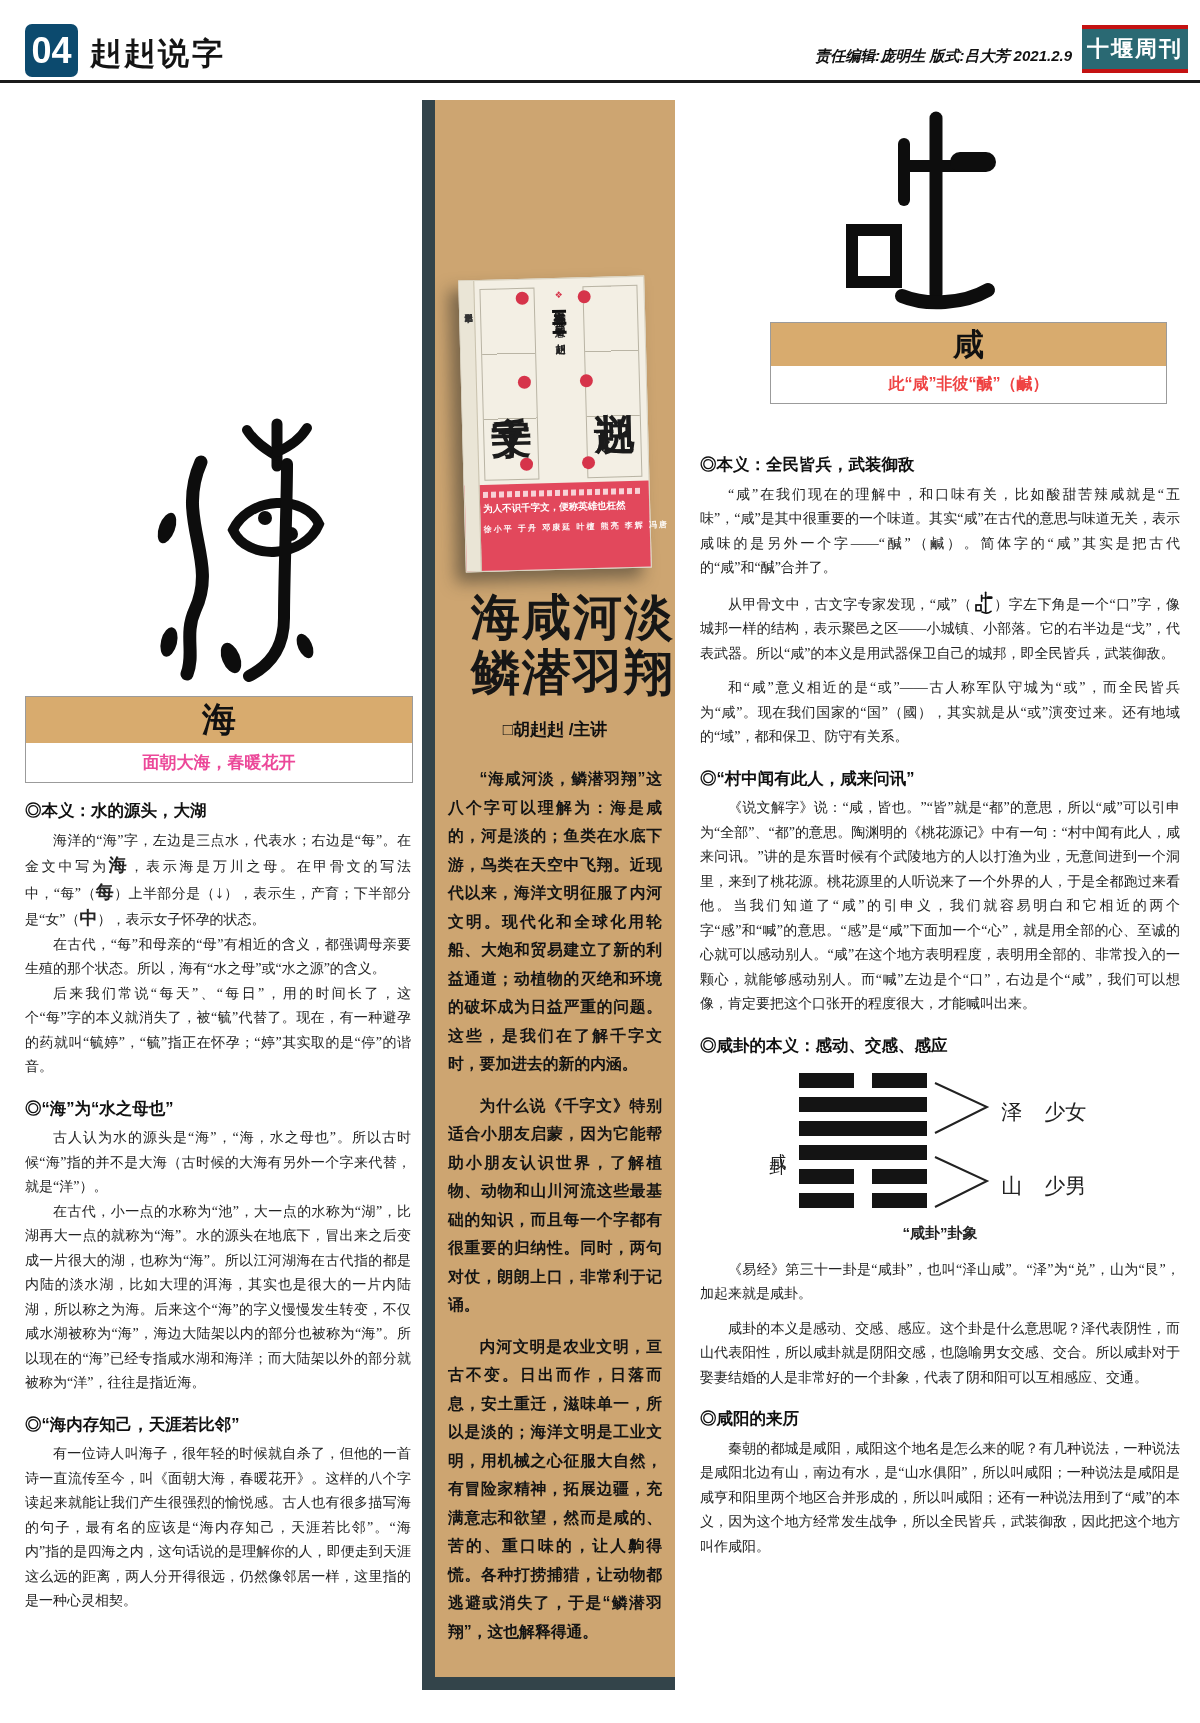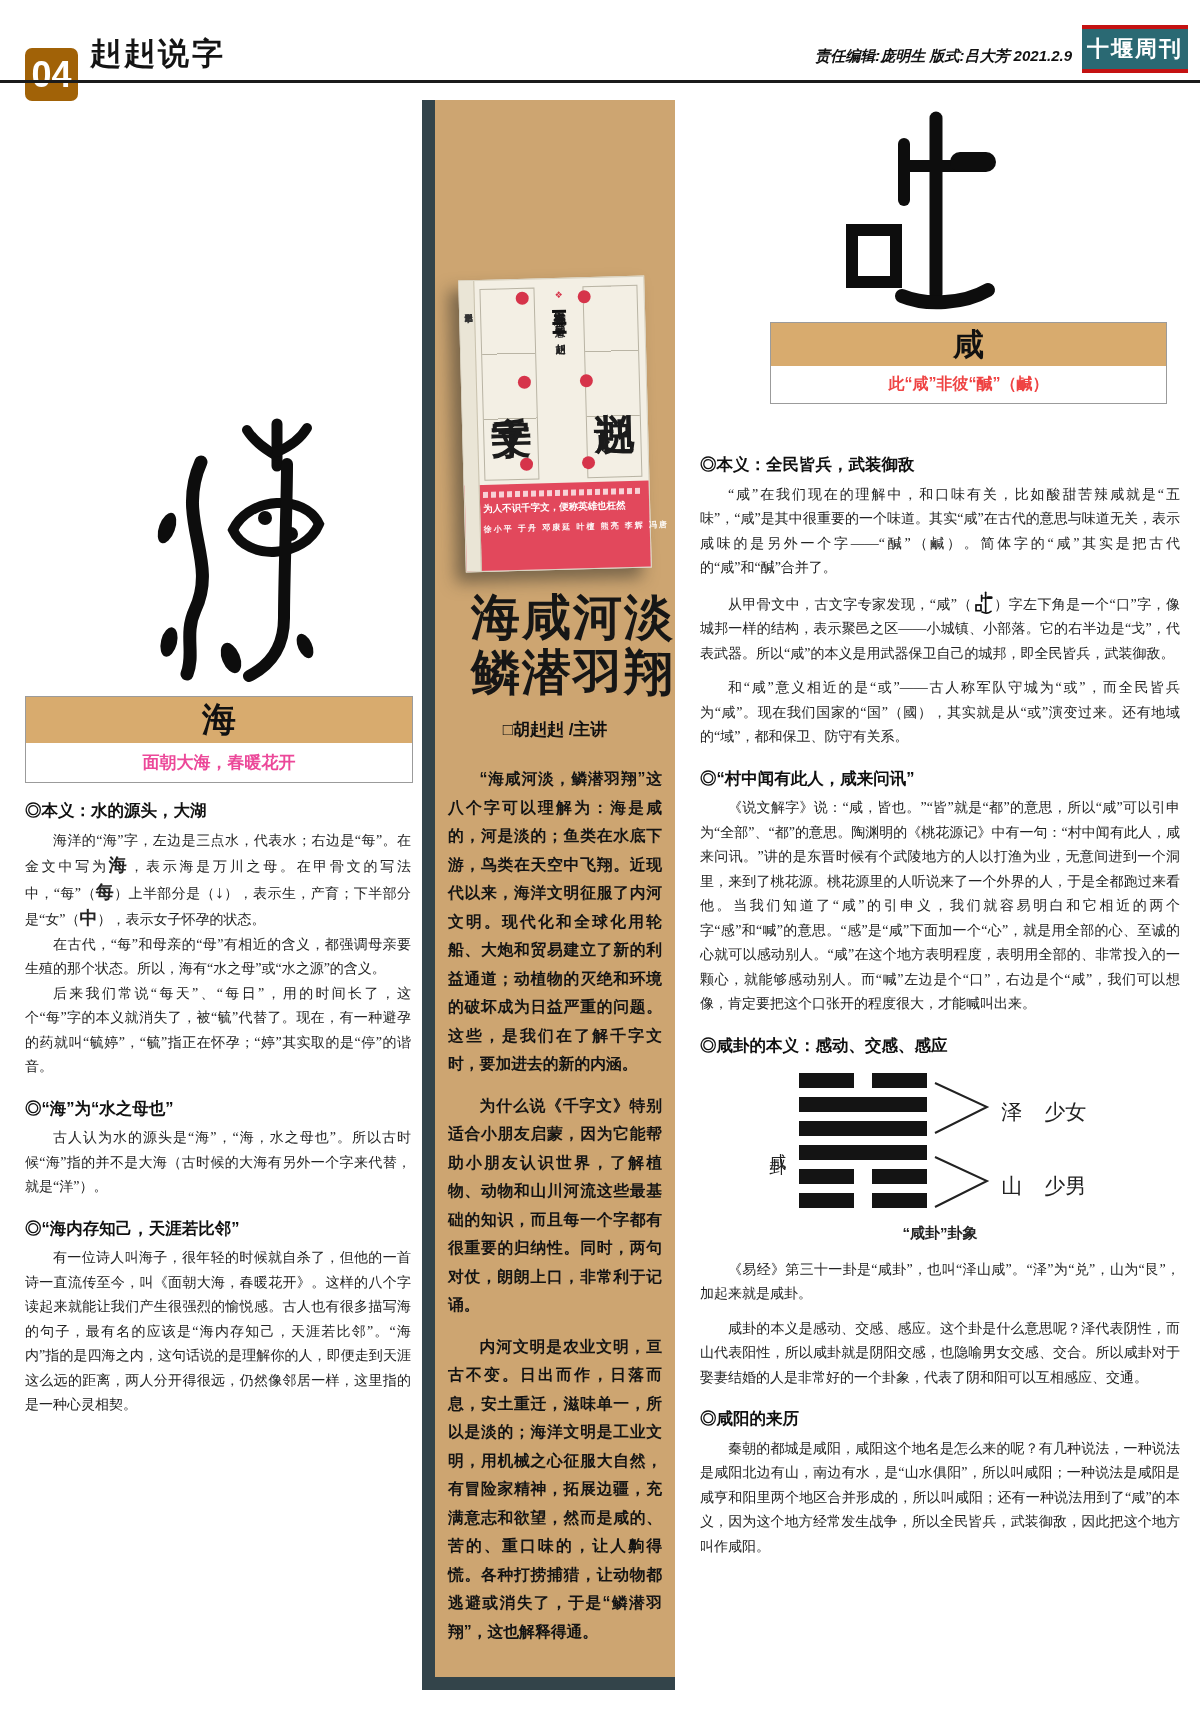--- a/index.html
+++ b/index.html
@@ -7,9 +7,9 @@
         overflow:hidden;font-family:"Liberation Sans",sans-serif;color:#222;}
 
   
-  .page-num{position:absolute;left:25px;top:24px;width:53px;height:53px;background:#a16207;
+  .page-num{position:absolute;left:25px;top:24px;width:53px;height:53px;background:#0c4a6e;
             border-radius:7px;color:#fff;font-weight:700;font-size:36px;display:flex;
-            align-items:center;justify-content:center;font-family:"Liberation Sans",sans-serif;margin-top:24px;}
+            align-items:center;justify-content:center;font-family:"Liberation Sans",sans-serif;}
   .section-title{position:absolute;left:90px;top:33px;font-size:31px;font-weight:900;color:#141414;
             letter-spacing:3px;}
   .editor-line{position:absolute;right:128px;top:47px;font-size:15px;font-weight:700;

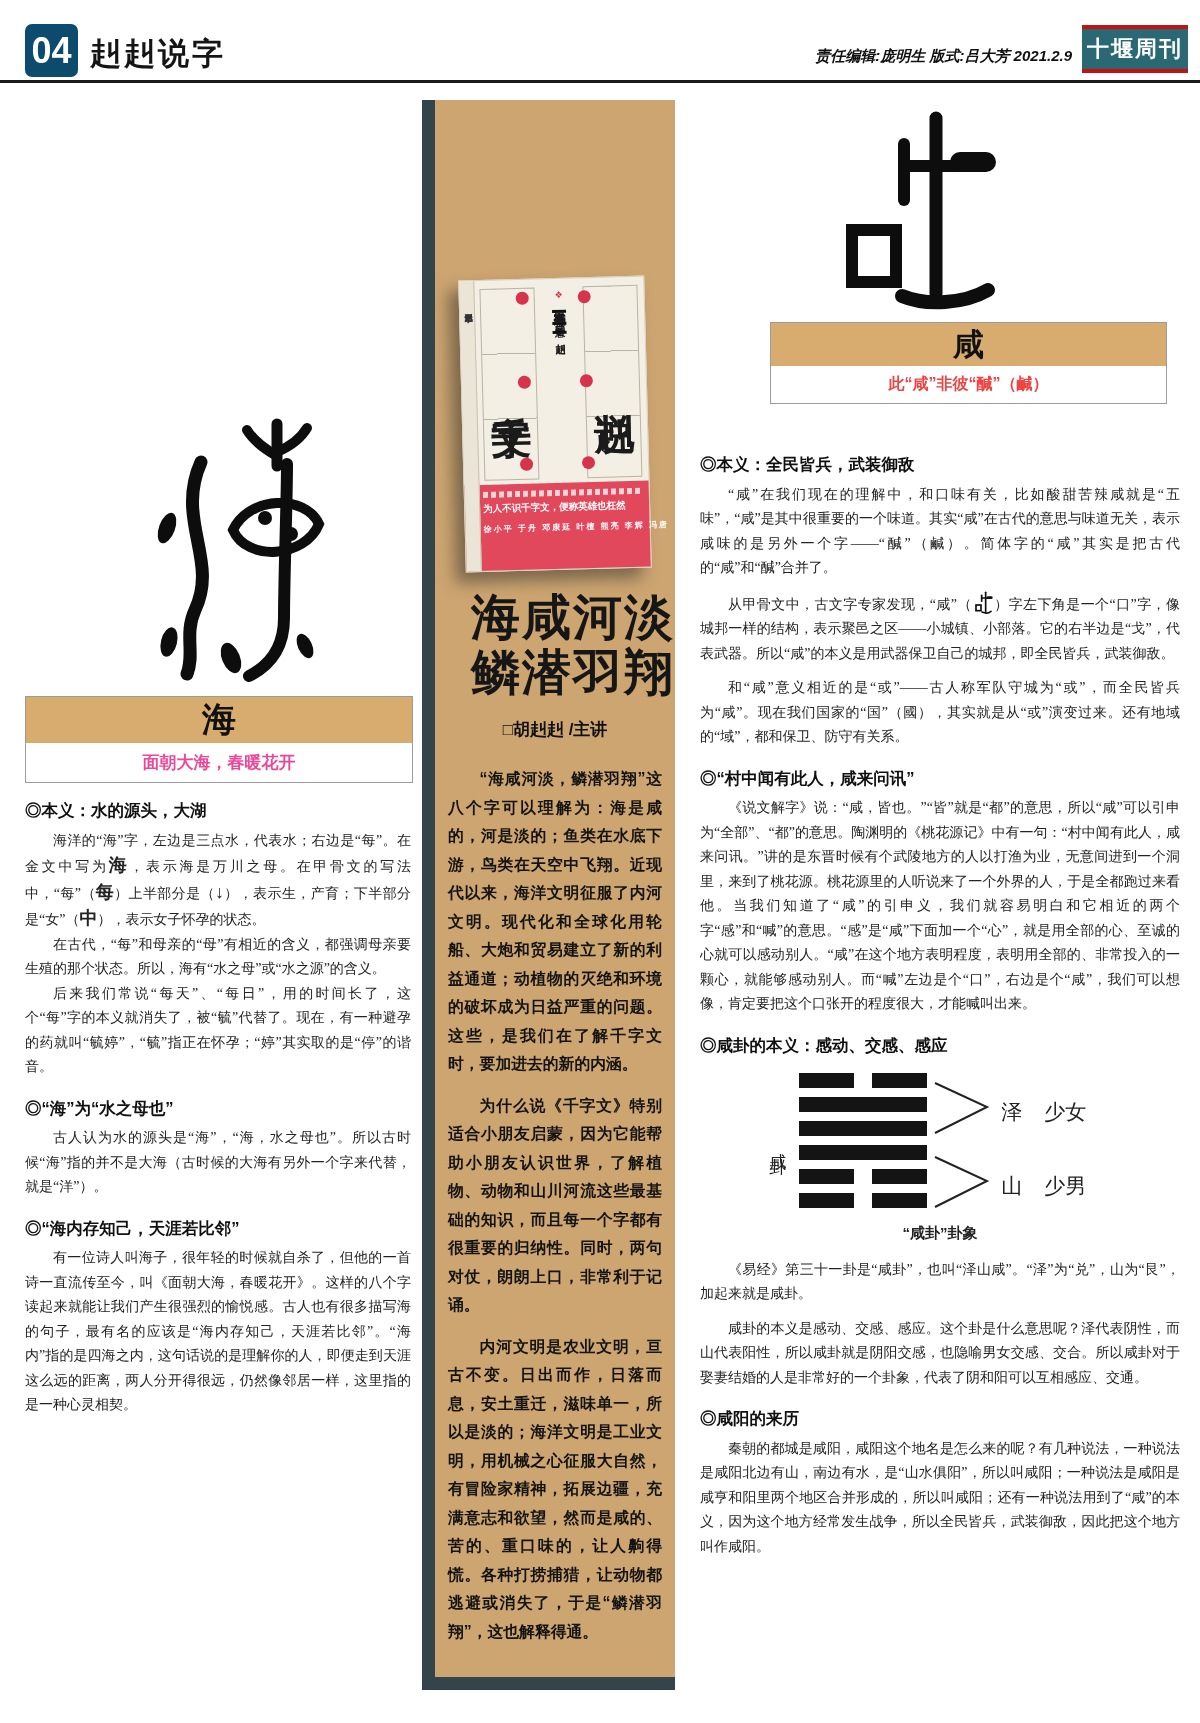--- a/index.html
+++ b/index.html
@@ -152,6 +152,7 @@
 
       <div class="sec-head">◎“海”为“水之母也”</div>
       <p>古人认为水的源头是“海”，“海，水之母也”。所以古时候“海”指的并不是大海（古时候的大海有另外一个字来代替，就是“洋”）。</p>
+      <p>在古代，小一点的水称为“池”，大一点的水称为“湖”，比湖再大一点的就称为“海”。水的源头在地底下，冒出来之后变成一片很大的湖，也称为“海”。所以江河湖海在古代指的都是内陆的淡水湖，比如大理的洱海，其实也是很大的一片内陆湖，所以称之为海。后来这个“海”的字义慢慢发生转变，不仅咸水湖被称为“海”，海边大陆架以内的部分也被称为“海”。所以现在的“海”已经专指咸水湖和海洋；而大陆架以外的部分就被称为“洋”，往往是指近海。</p>
 
       <div class="sec-head">◎“海内存知己，天涯若比邻”</div>
       <p>有一位诗人叫海子，很年轻的时候就自杀了，但他的一首诗一直流传至今，叫《面朝大海，春暖花开》。这样的八个字读起来就能让我们产生很强烈的愉悦感。古人也有很多描写海的句子，最有名的应该是“海内存知己，天涯若比邻”。“海内”指的是四海之内，这句话说的是理解你的人，即便走到天涯这么远的距离，两人分开得很远，仍然像邻居一样，这里指的是一种心灵相契。</p>

